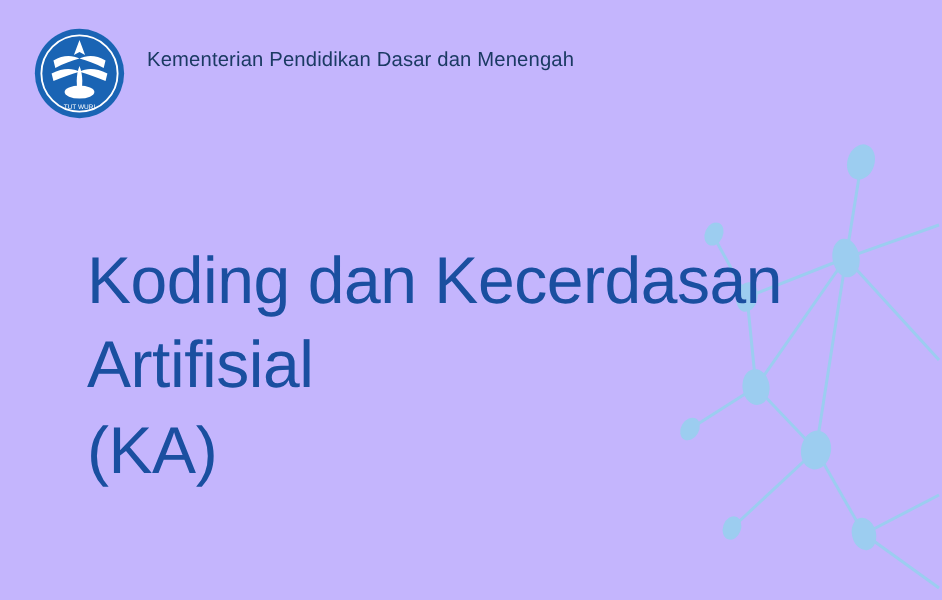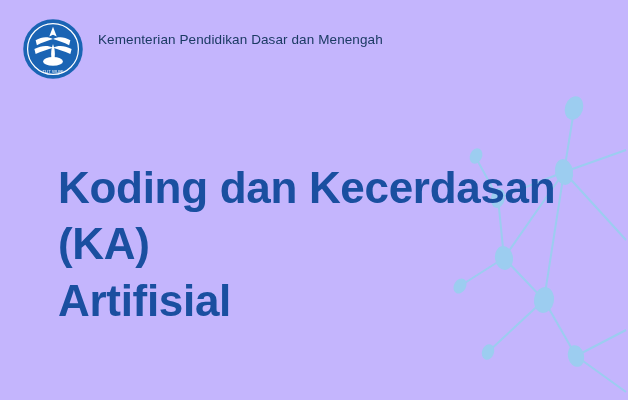--- a/index.html
+++ b/index.html
@@ -70,7 +70,6 @@
   }
   .title .line {
     display: block;
-    font-weight: bold;
   }
 </style>
 </head>

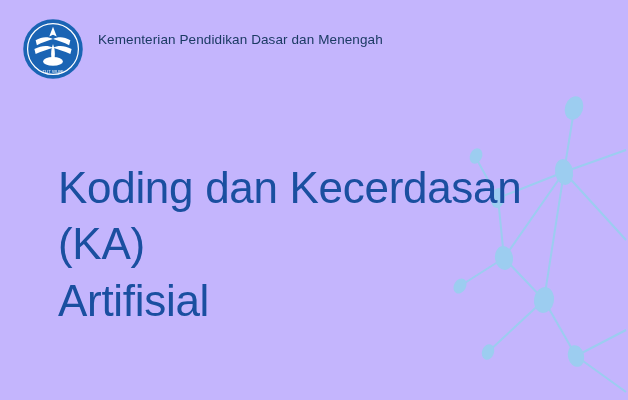--- a/index.html
+++ b/index.html
@@ -132,8 +132,8 @@
 
   <div class="title">
     <span class="line">Koding dan Kecerdasan</span>
+    <span class="line">Artifisial</span>
     <span class="line">(KA)</span>
-    <span class="line">Artifisial</span>
   </div>
 
 </div>

